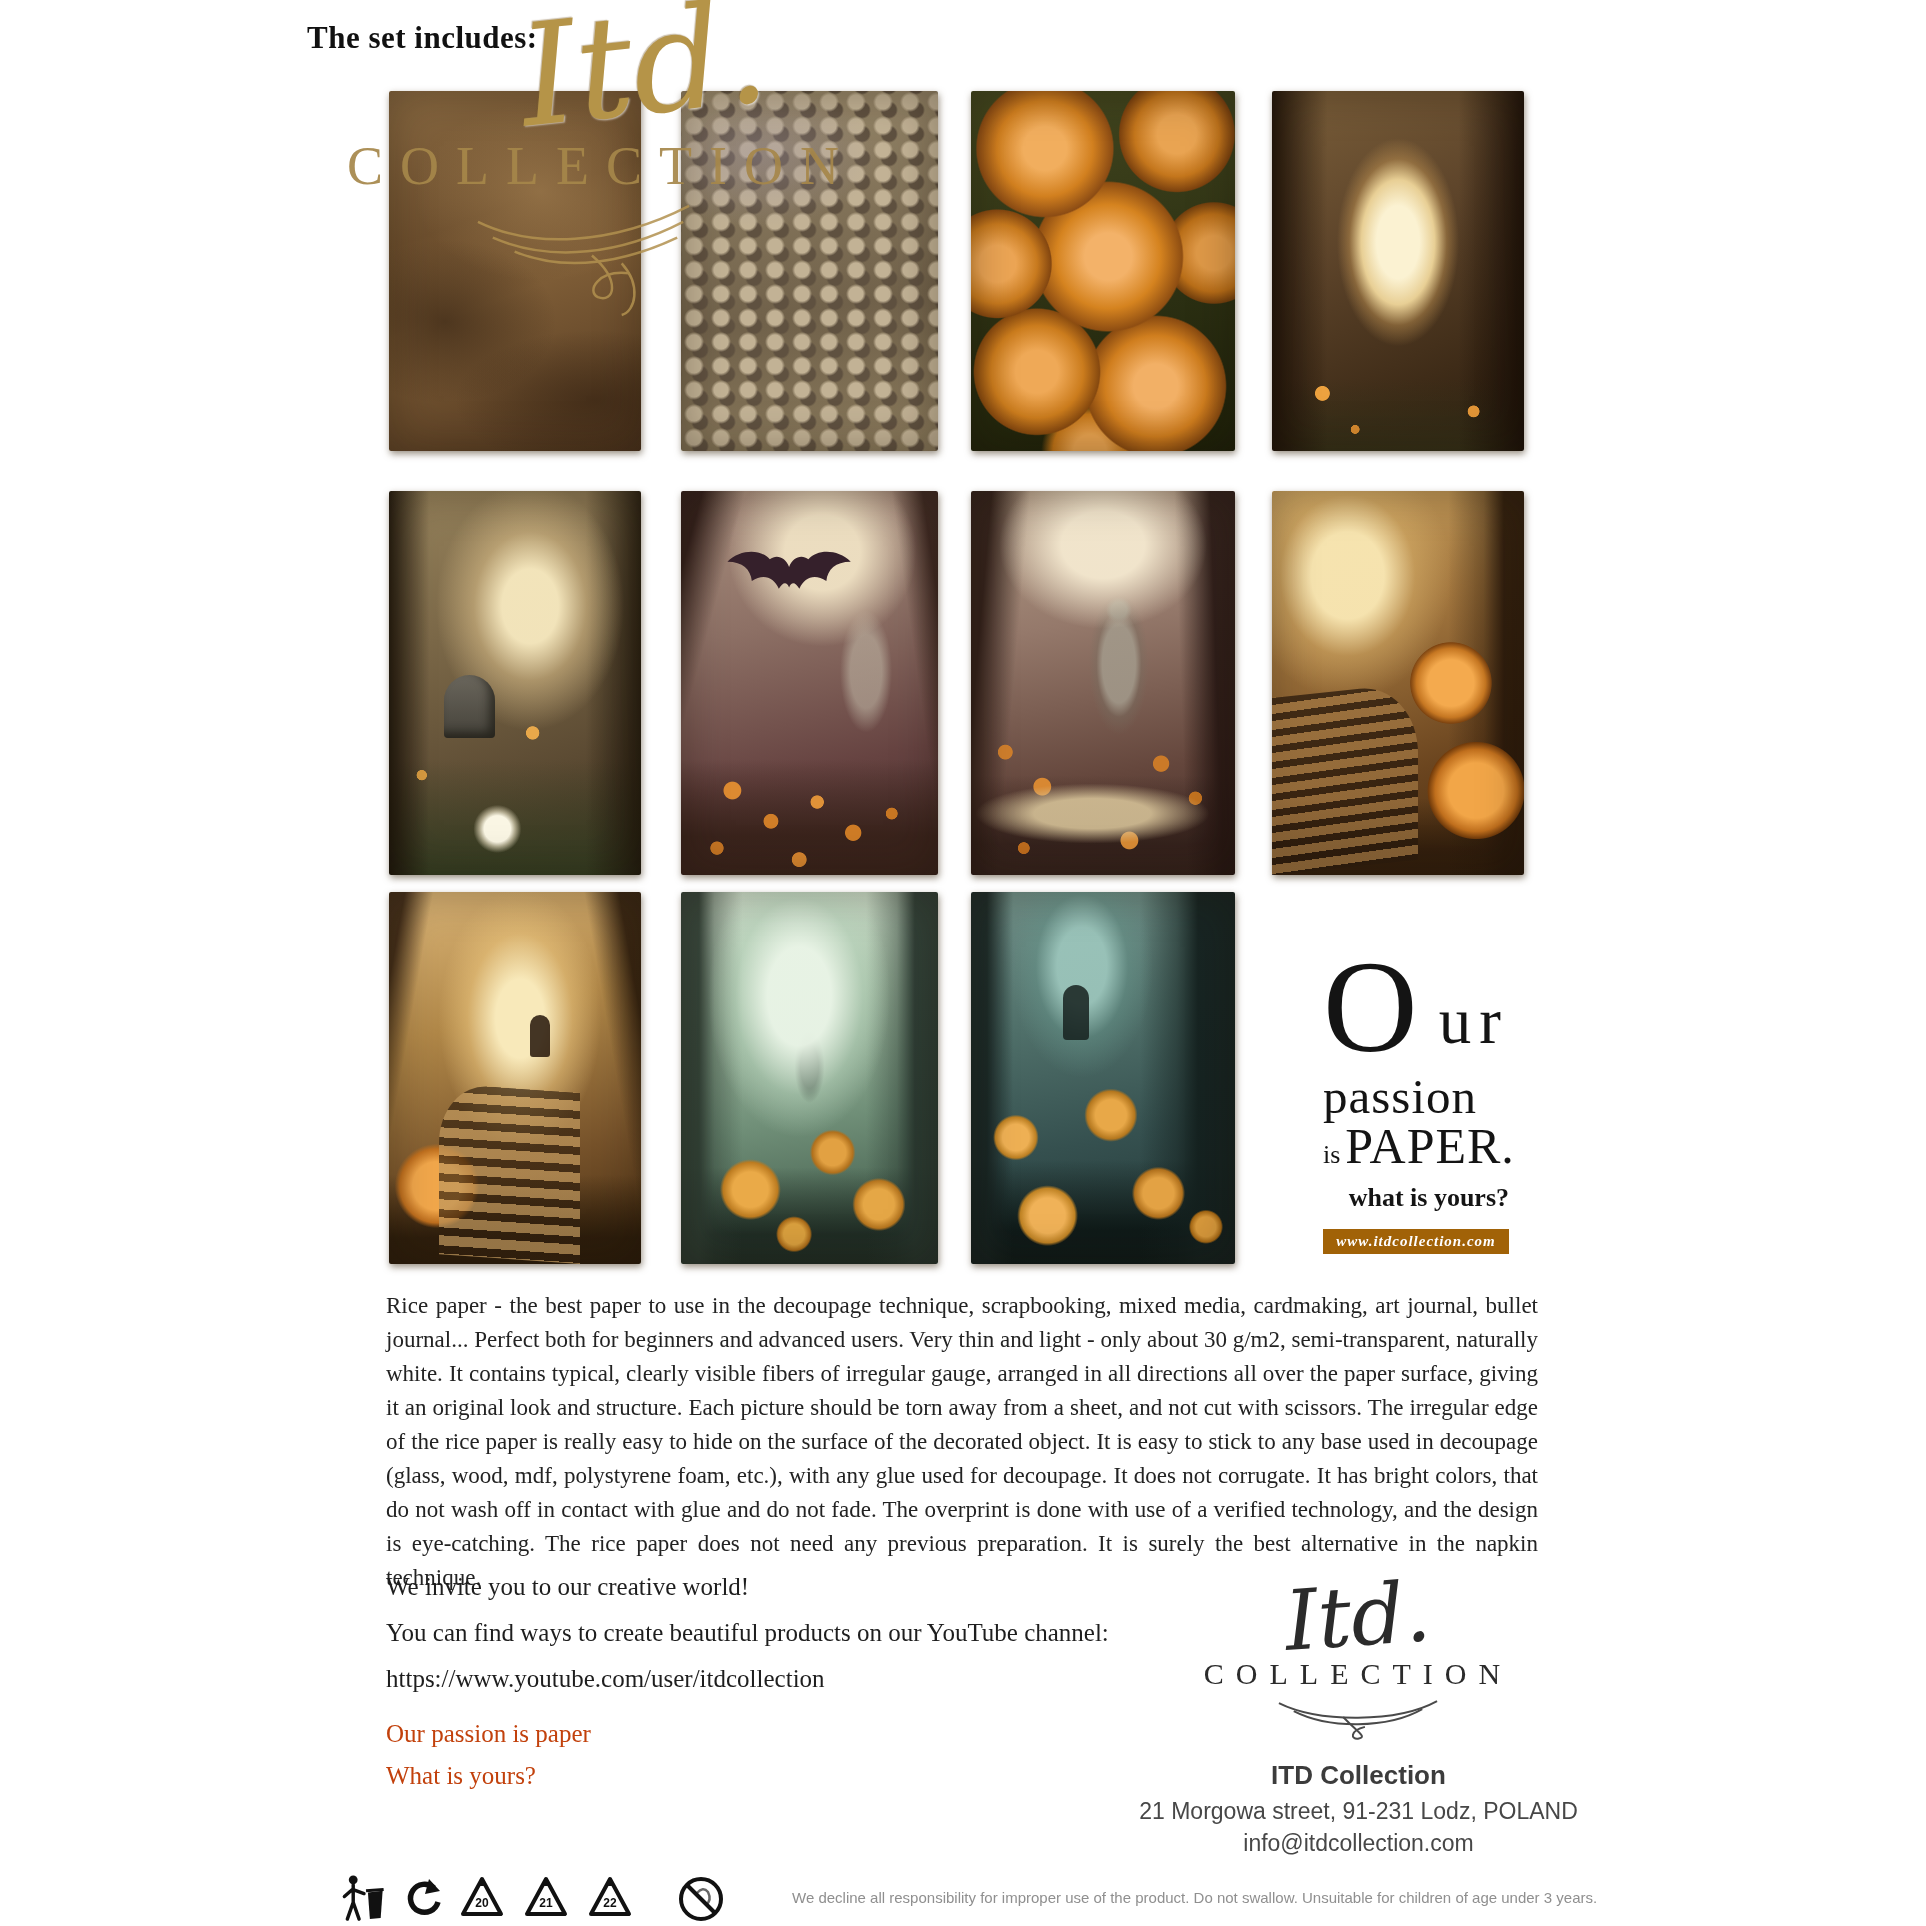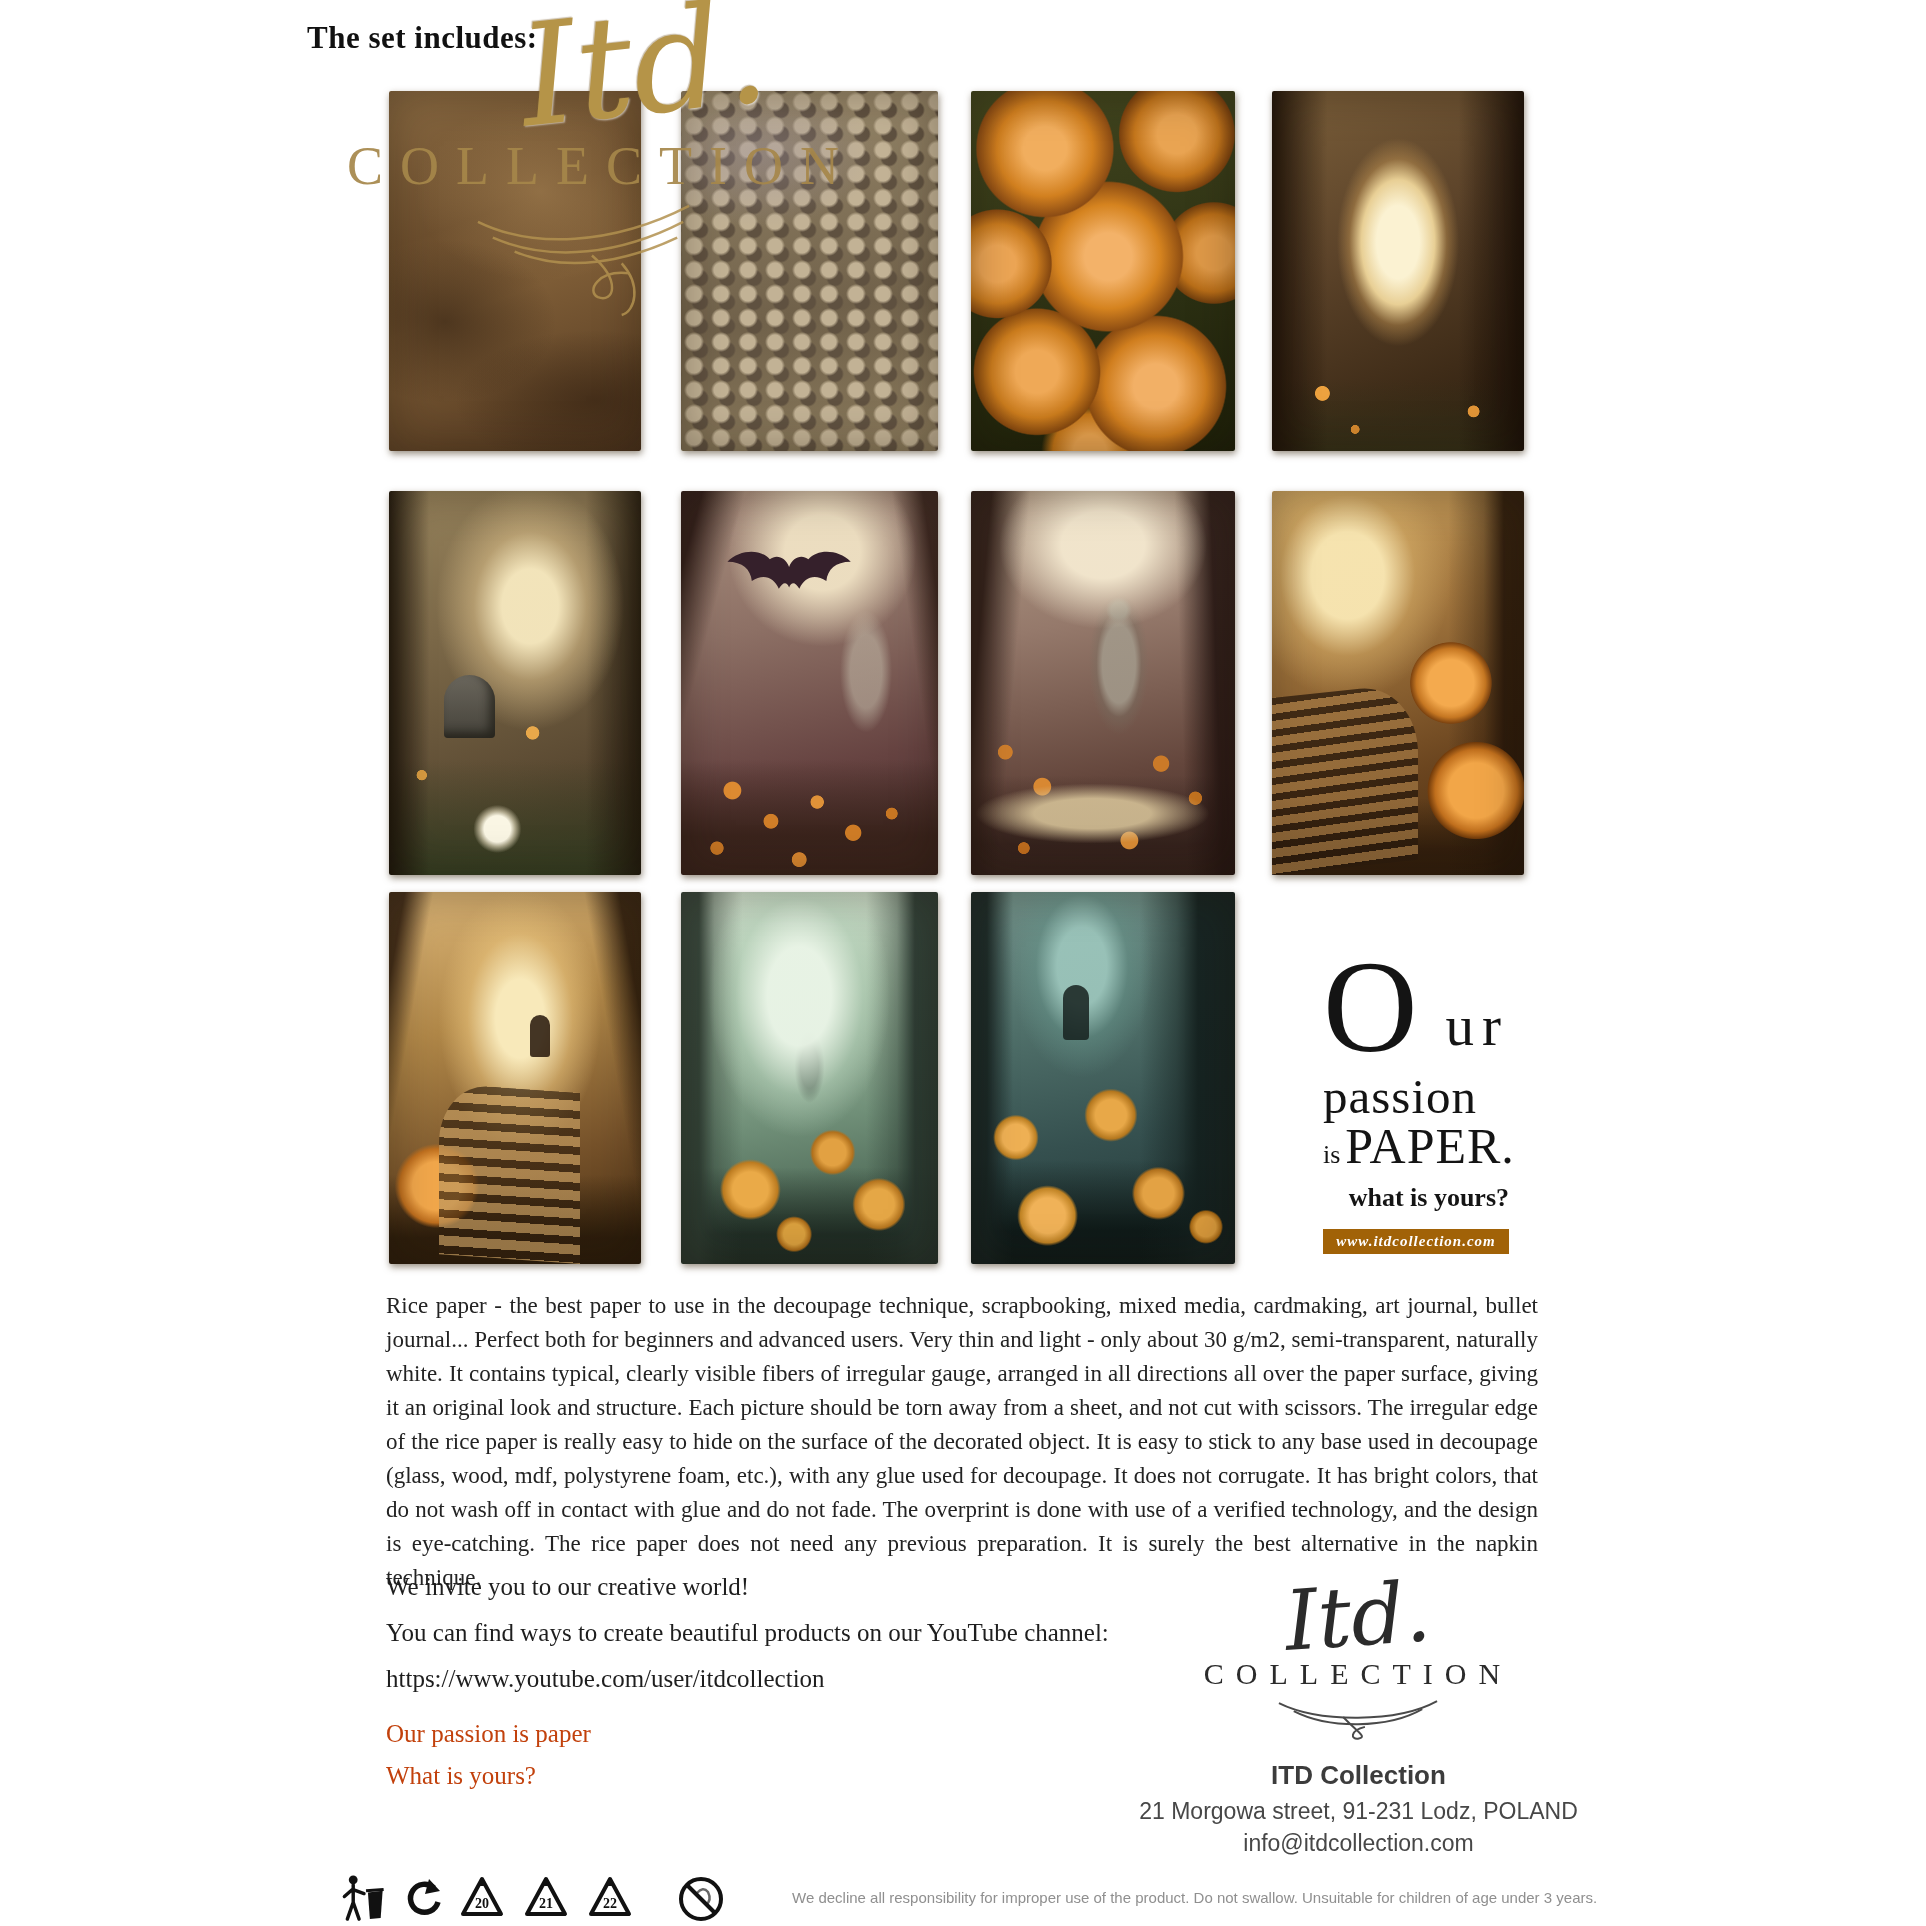--- a/index.html
+++ b/index.html
@@ -174,7 +174,7 @@
   .passion{position:absolute;left:1323px;top:956px;width:186px;color:#141414;}
   .passion .l1{display:flex;align-items:flex-end;justify-content:space-between;line-height:.8;}
   .passion .big-o{font-size:131px;line-height:.78;}
-  .passion .ur{font-size:57px;letter-spacing:8px;line-height:1;padding-bottom:4px;}
+  .passion .ur{font-size:65px;letter-spacing:8px;line-height:1;padding-bottom:4px;}
   .passion .l2{font-size:49px;letter-spacing:1px;margin-top:14px;line-height:1;}
   .passion .l3{display:flex;align-items:baseline;line-height:1;}
   .passion .is{font-size:26px;margin-right:5px;}

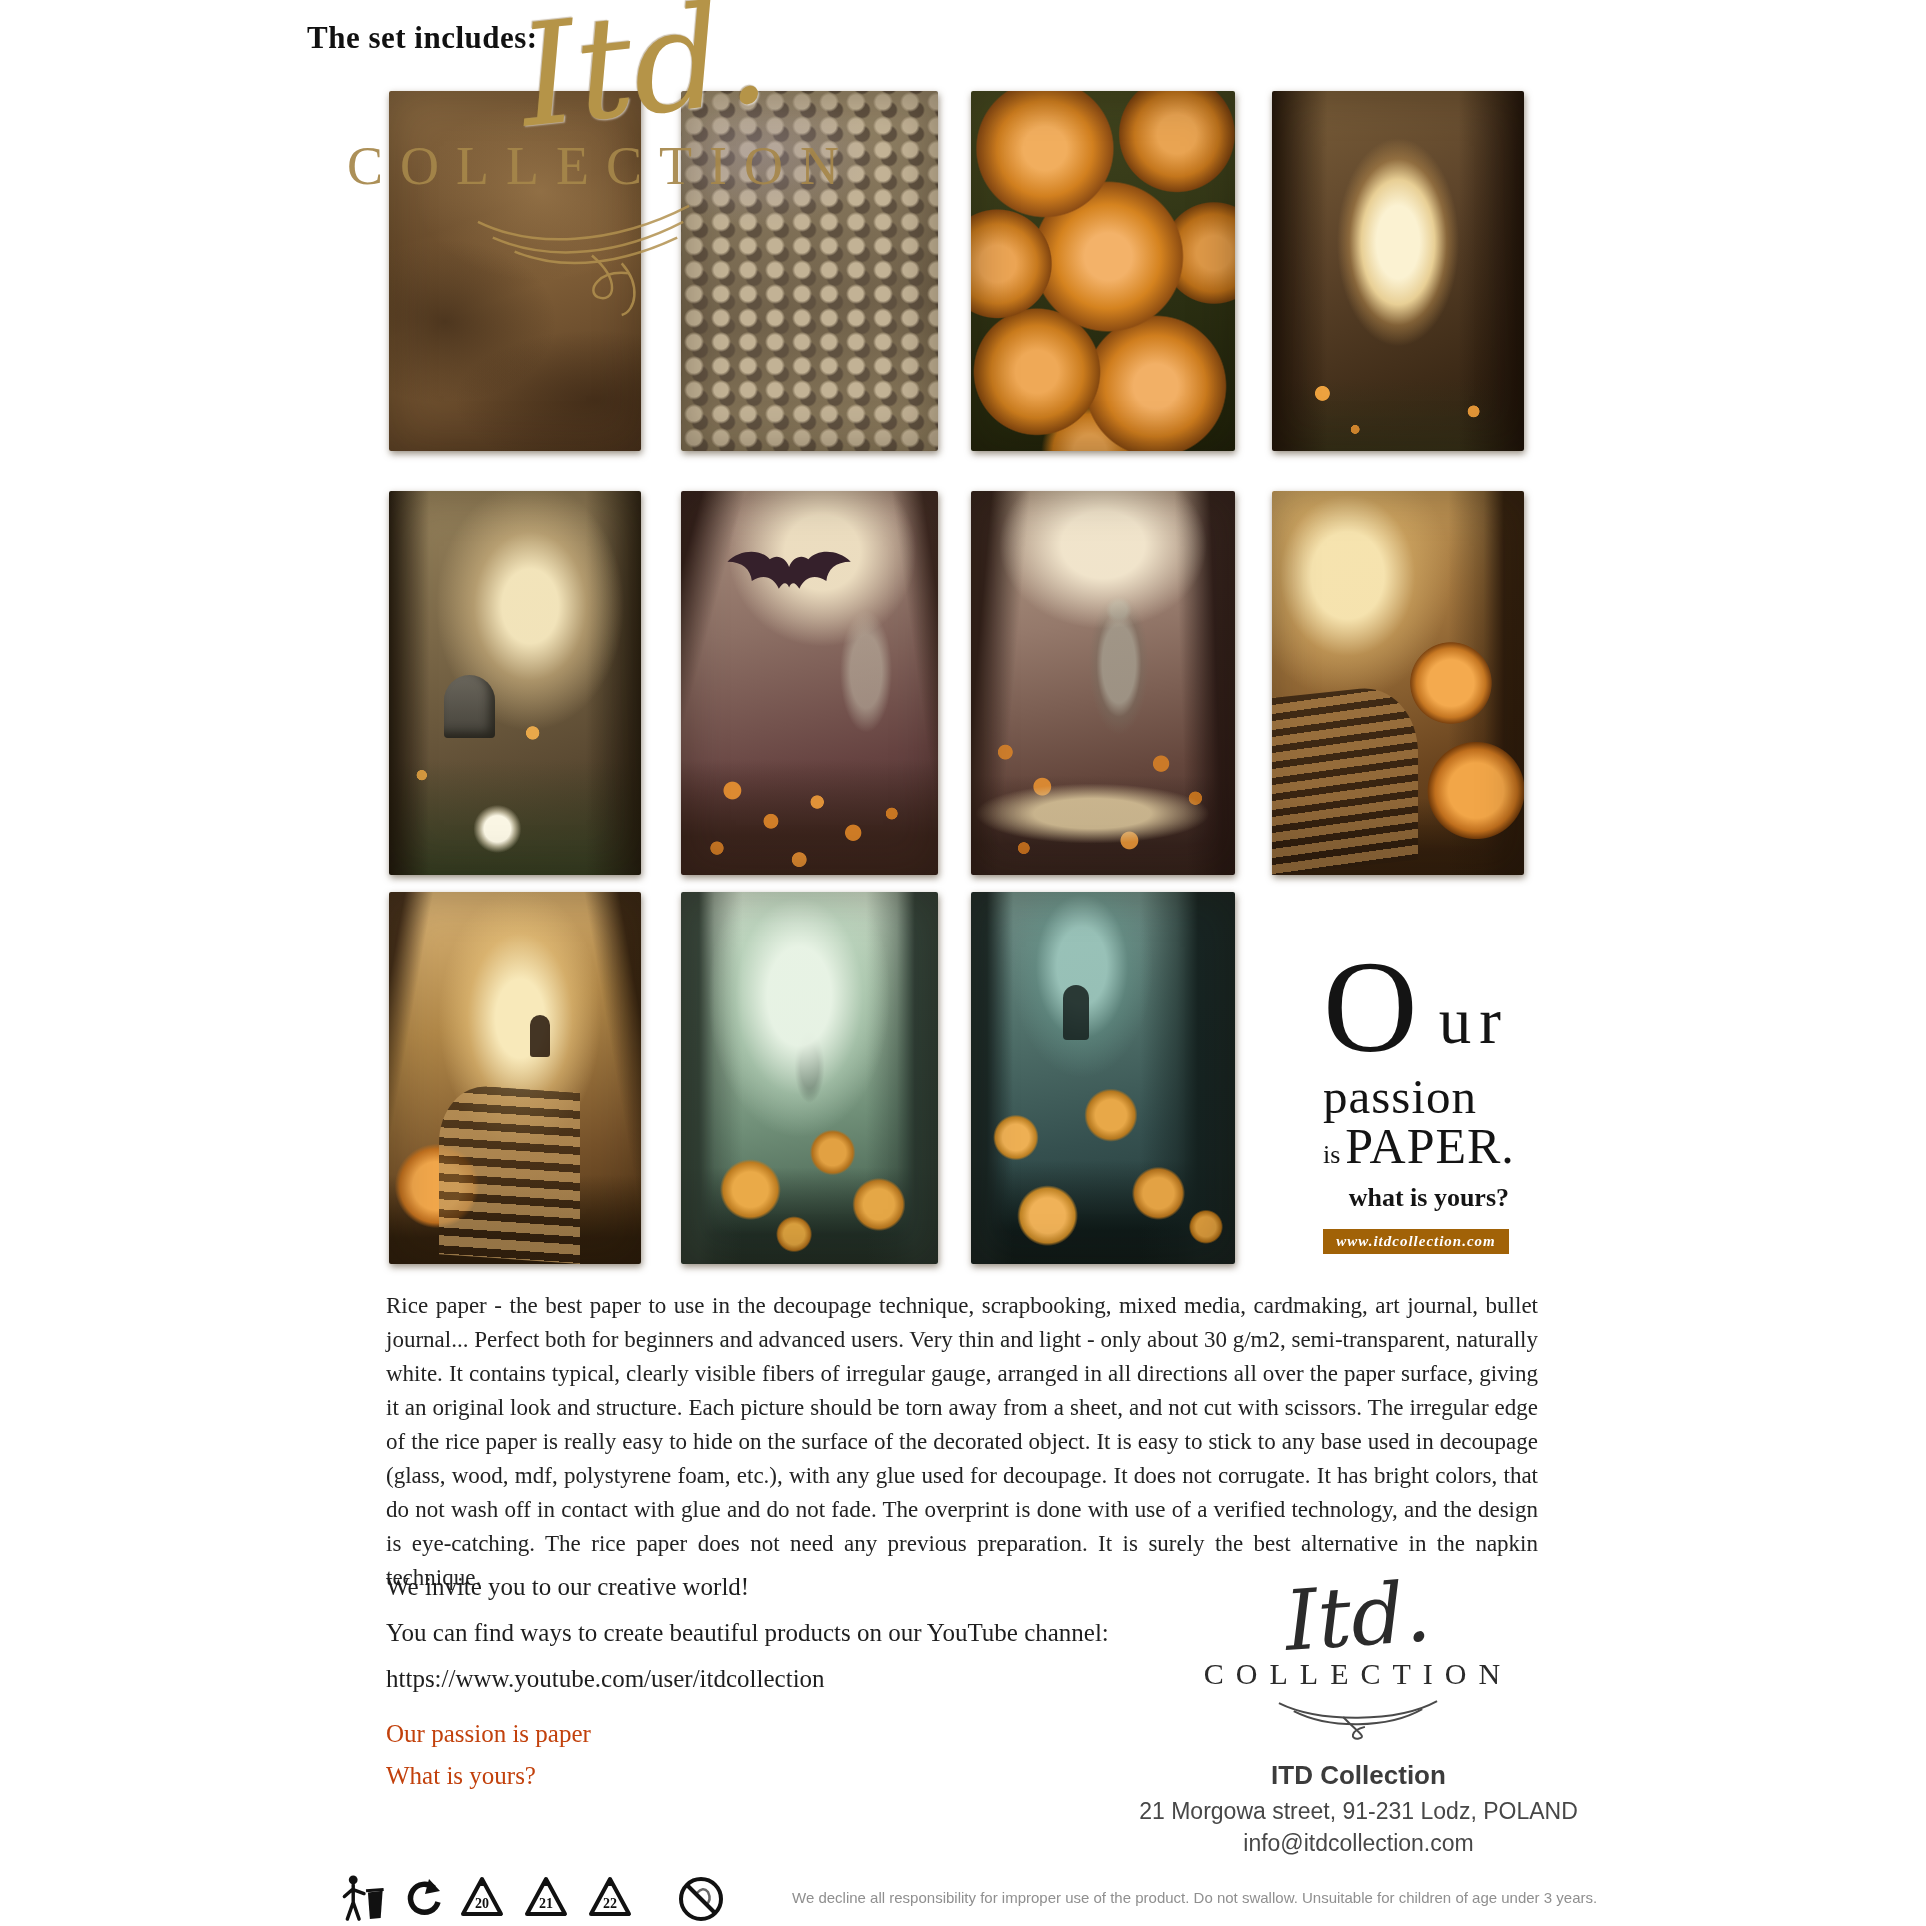--- a/index.html
+++ b/index.html
@@ -204,8 +204,8 @@
   
   .footer-icons{position:absolute;left:341px;top:1873px;display:flex;align-items:center;gap:14px;}
   .tri-wrap{position:relative;width:50px;height:50px;}
-  .tri-num{position:absolute;left:0;top:22px;width:100%;text-align:center;font-family:Liberation Serif, serif;
-      font-size:14px;font-weight:bold;color:#111;}
+  .tri-num{position:absolute;left:0;top:22px;width:100%;text-align:center;font-family:Liberation Sans, sans-serif;
+      font-size:12px;font-weight:bold;color:#111;}
   .no-swallow{margin-left:28px;}
   .disclaimer{position:absolute;left:792px;top:1880px;width:871px;font-family:"Liberation Sans",sans-serif;
       font-size:15px;color:#8f8f8f;margin-top:9px;}

